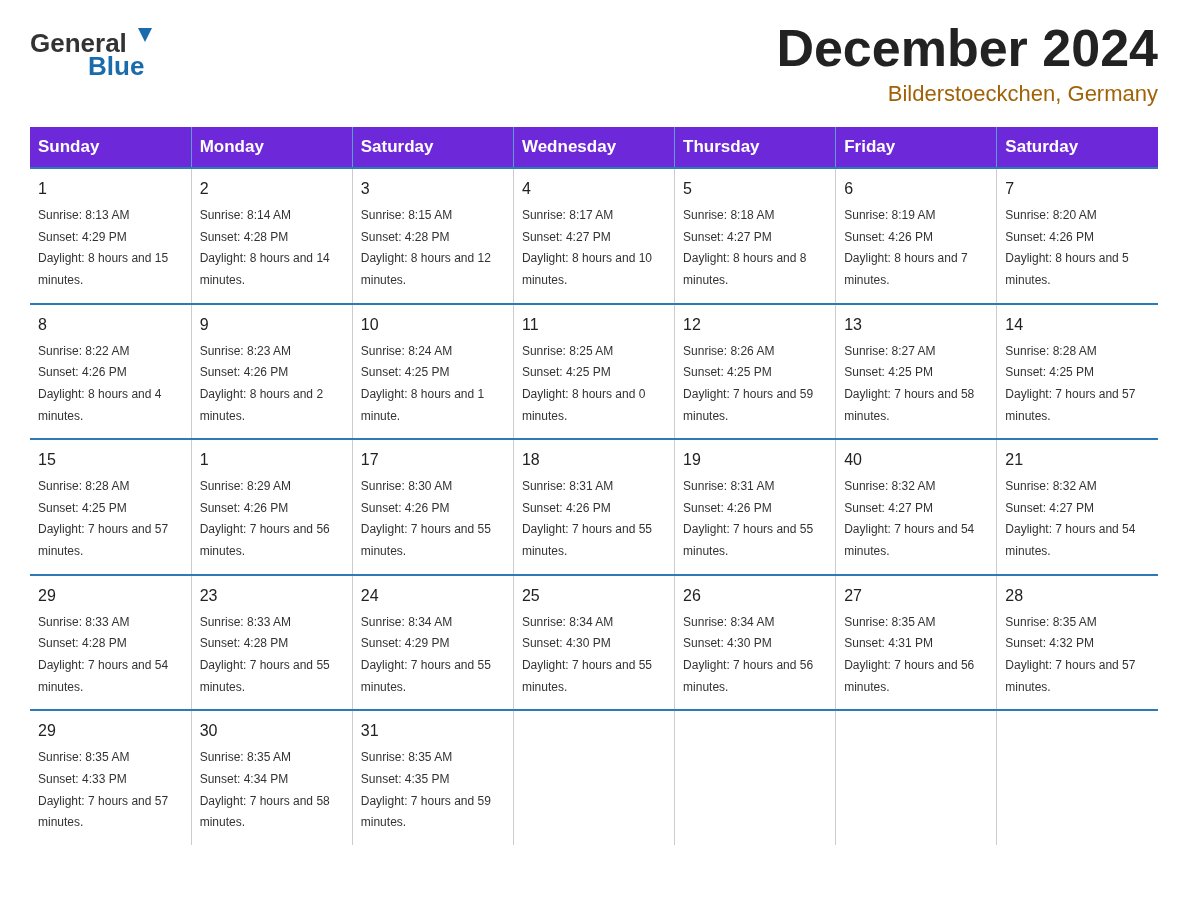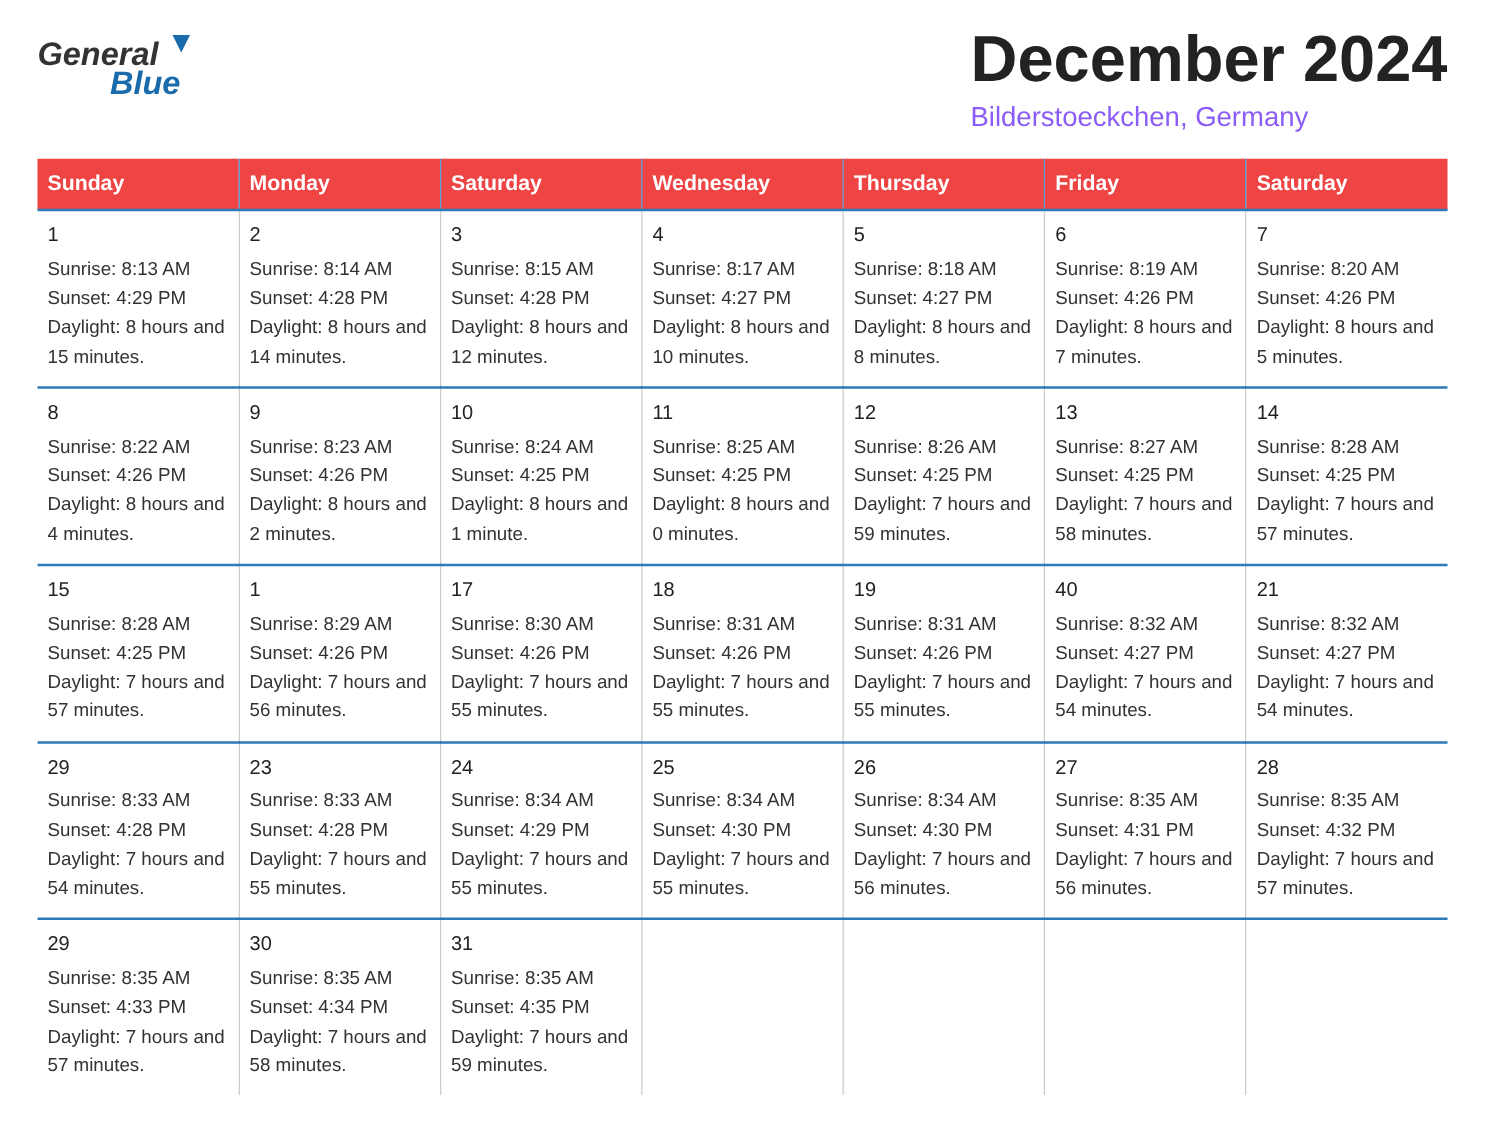--- a/index.html
+++ b/index.html
@@ -83,7 +83,6 @@
     
     .logo-svg {
       margin-bottom: 18px;
-      font-style: italic;
     }
   </style>
 </head>

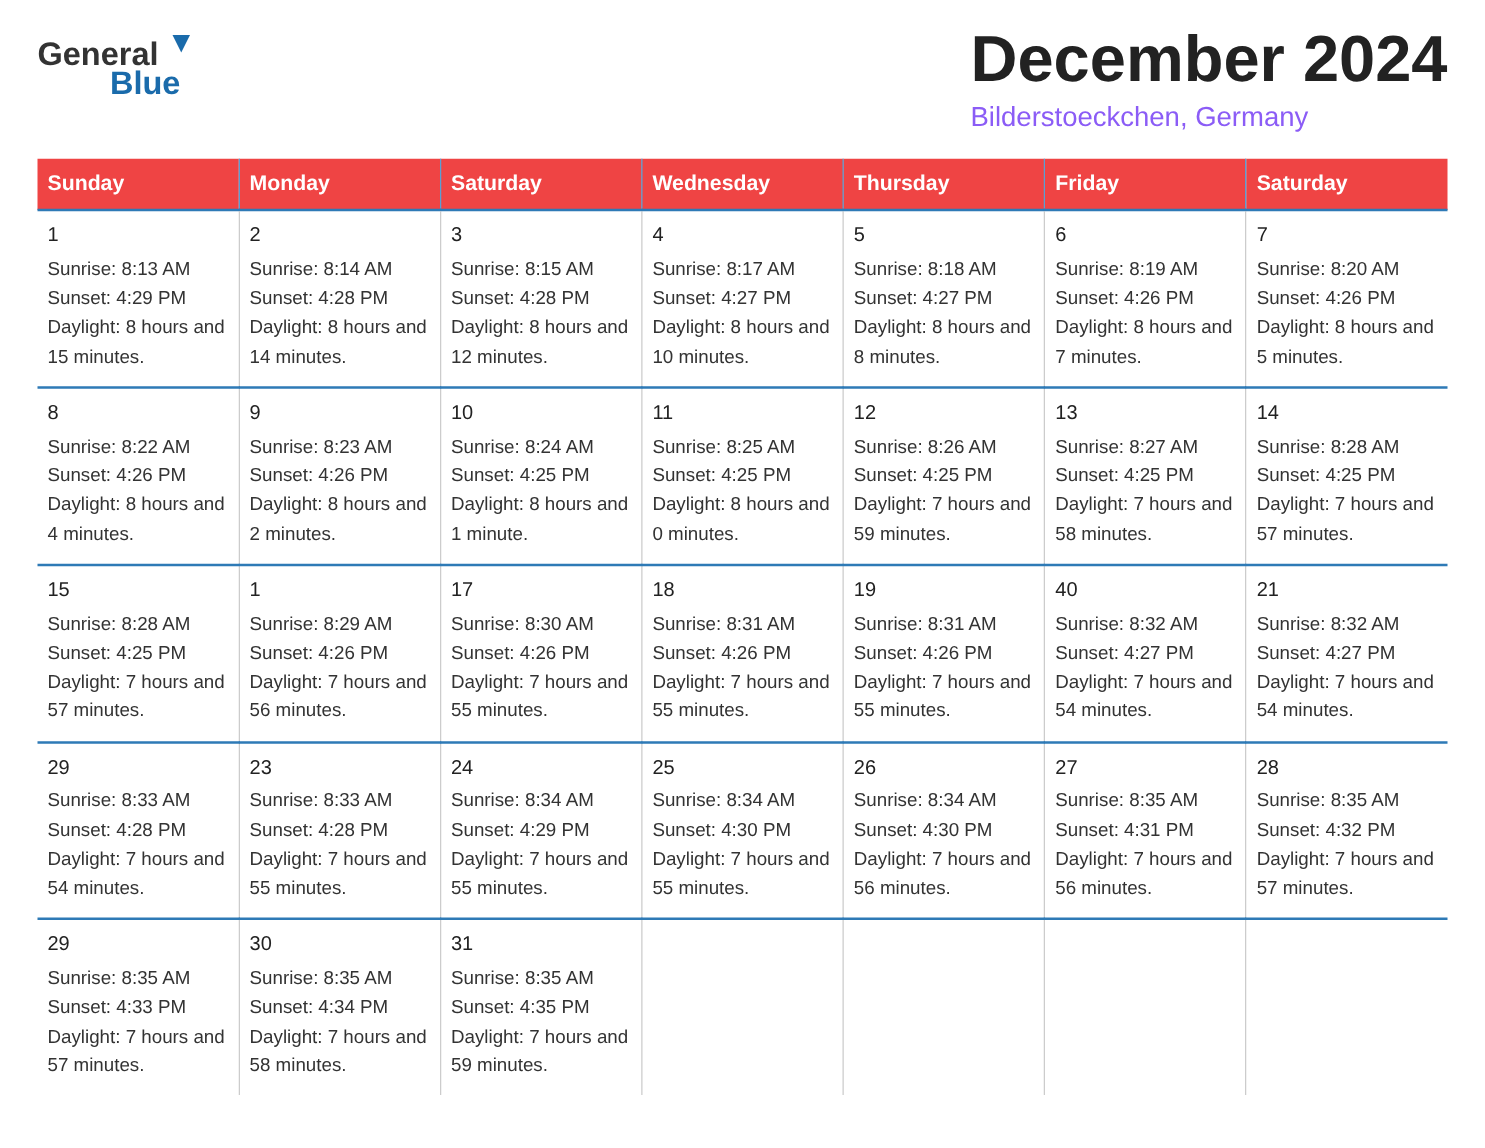--- a/index.html
+++ b/index.html
@@ -22,6 +22,7 @@
       align-items: flex-start;
     }
     .title-block {
+      text-align: right;
       margin-left: 16px;
     }
     .page-title {

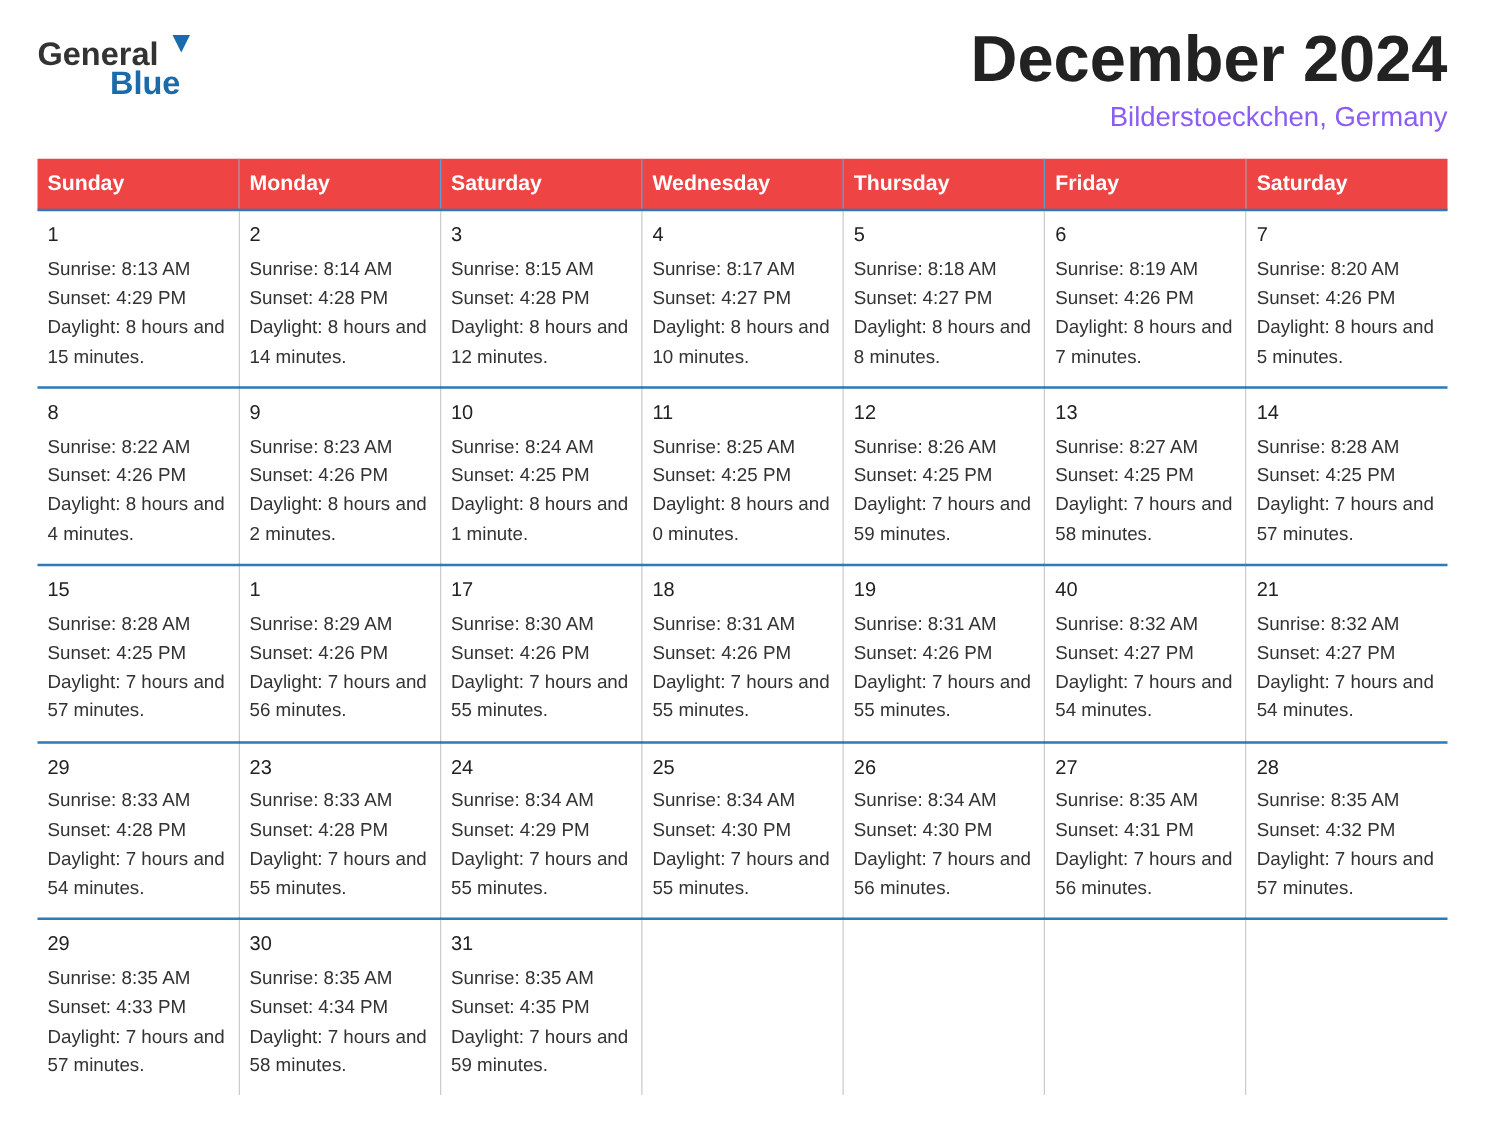--- a/index.html
+++ b/index.html
@@ -33,7 +33,7 @@
     }
     .subtitle {
       font-size: 22px;
-      color: #8b5cf6;
+      color: #a16207;
       margin-top: 4px;
     }
     table {

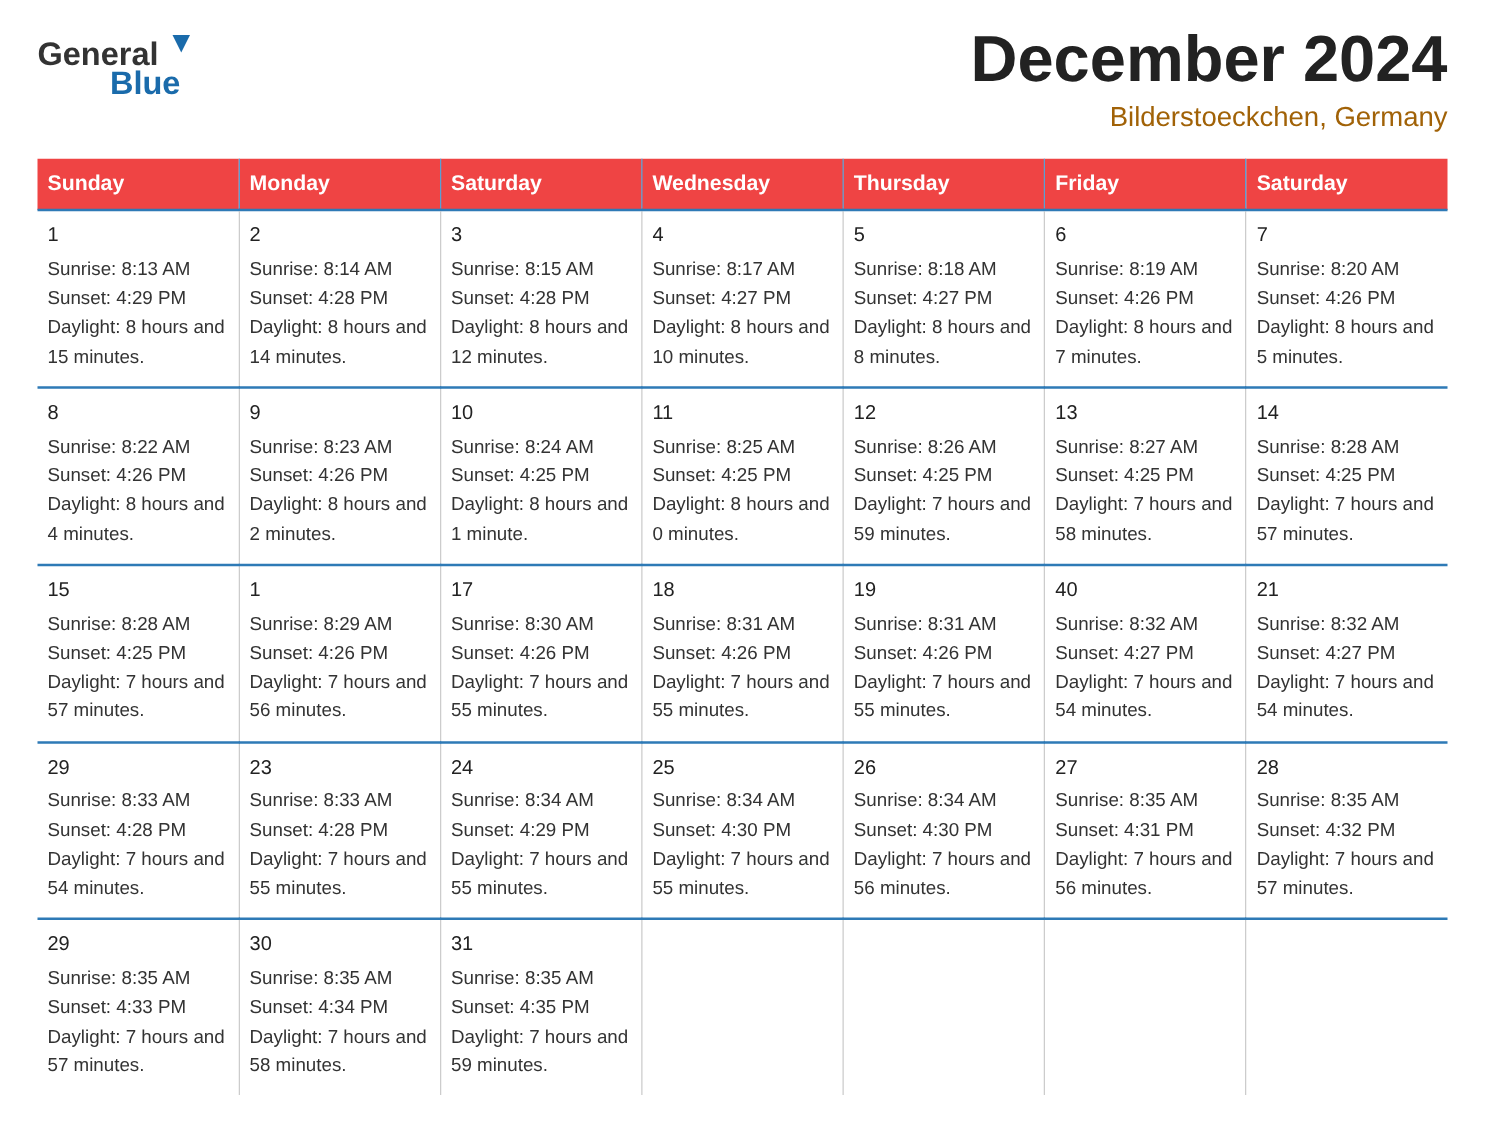--- a/index.html
+++ b/index.html
@@ -42,7 +42,7 @@
       table-layout: fixed;
     }
     thead tr {
-      background-color: #ef4444;
+      background-color: #6d28d9;
       margin-left: 28px;
     }
     thead th {

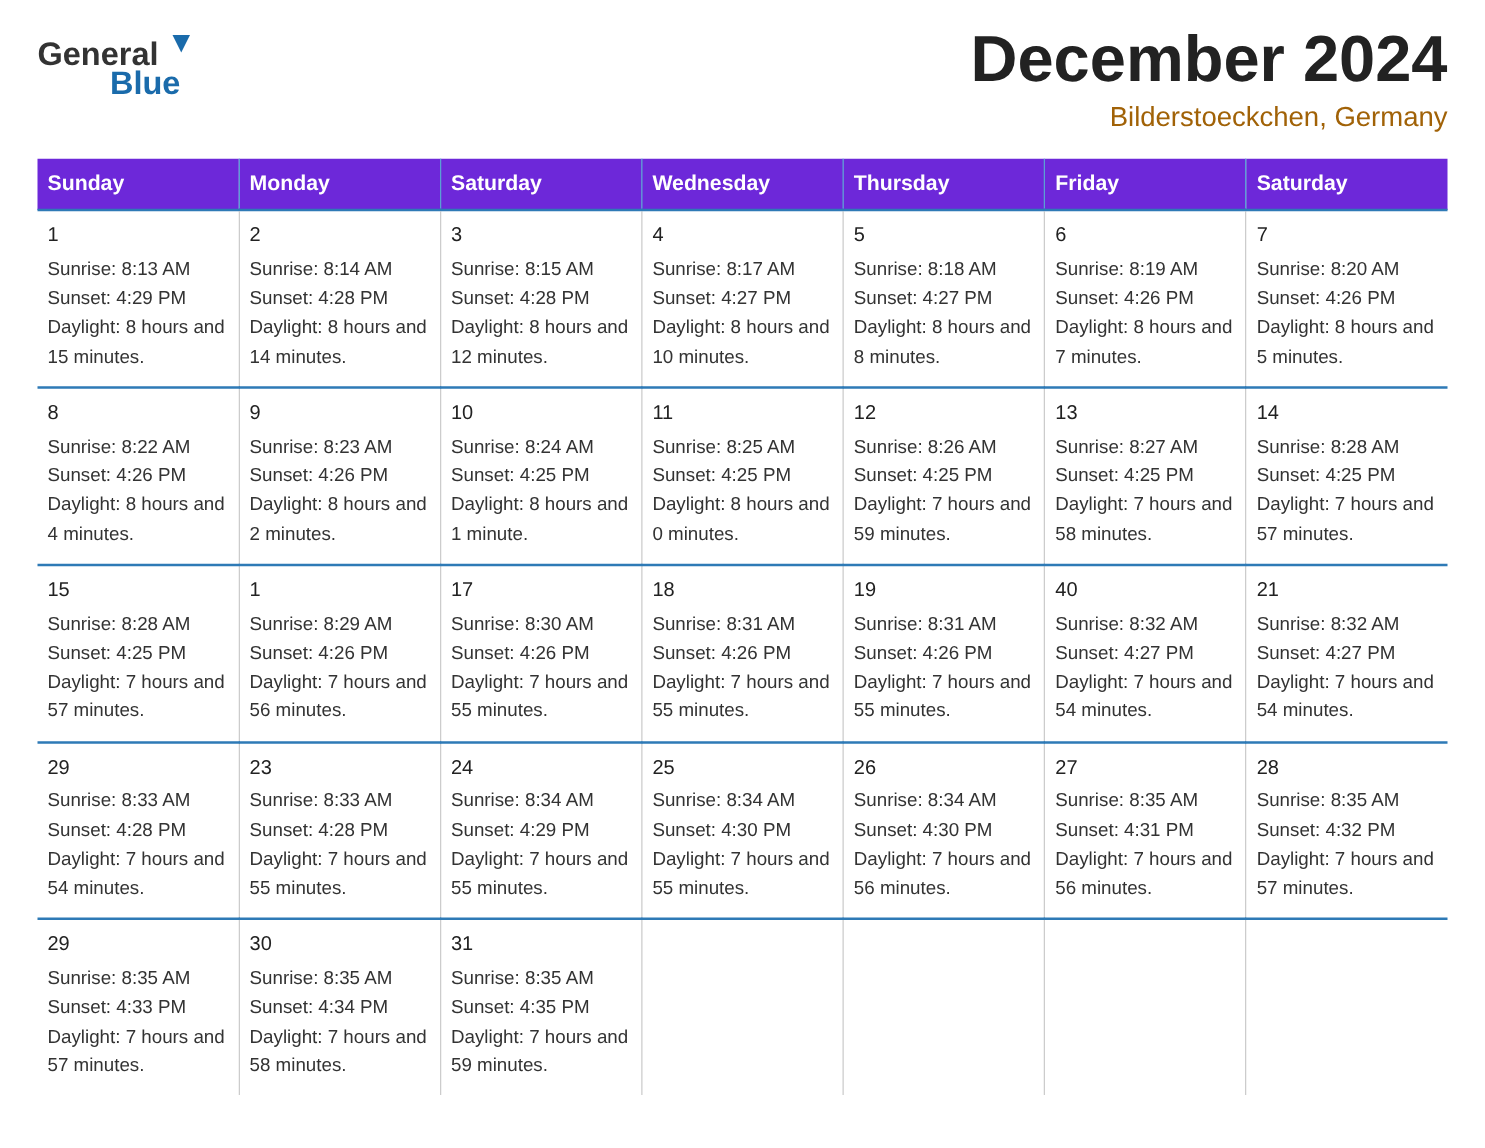--- a/index.html
+++ b/index.html
@@ -77,7 +77,7 @@
       margin-bottom: 2px;
     }
     .day-info {
-      font-size: 15px;
+      font-size: 12px;
       color: #333;
     }
 

